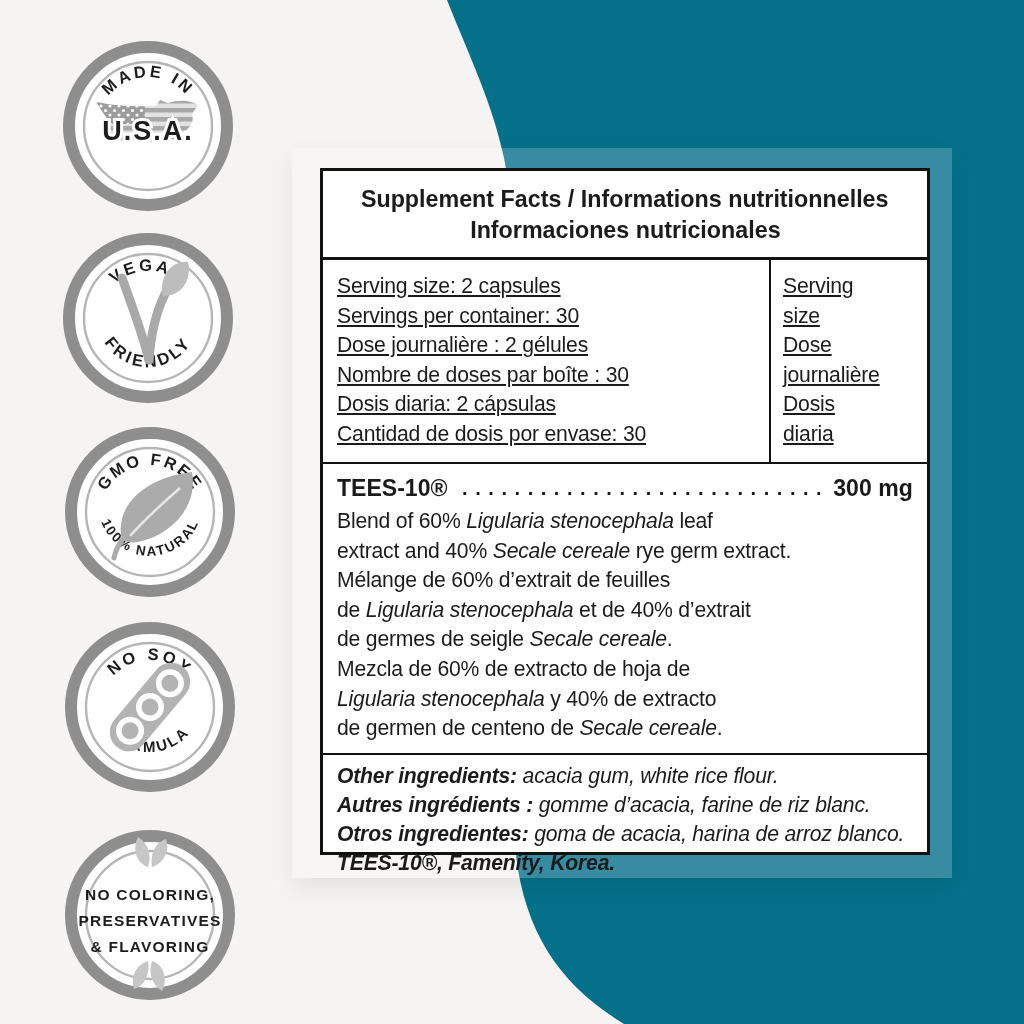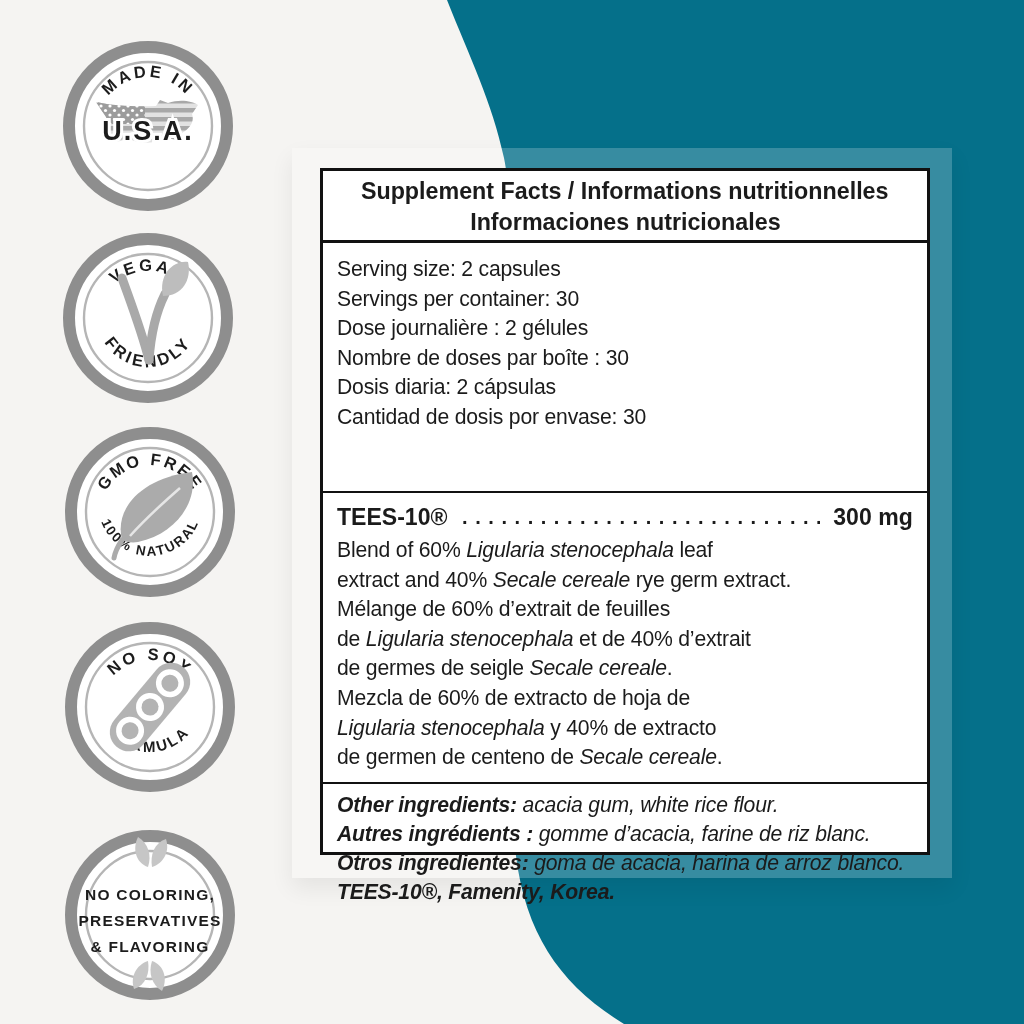--- a/index.html
+++ b/index.html
@@ -23,7 +23,7 @@
     background:#ffffff;border:3px solid #111;box-sizing:border-box;
   }
   .facts-header{
-    height:72px;box-sizing:border-box;border-bottom:3px solid #111;
+    height:89px;box-sizing:border-box;border-bottom:3px solid #111;
     display:flex;flex-direction:column;align-items:center;justify-content:center;
     text-align:right;
   }

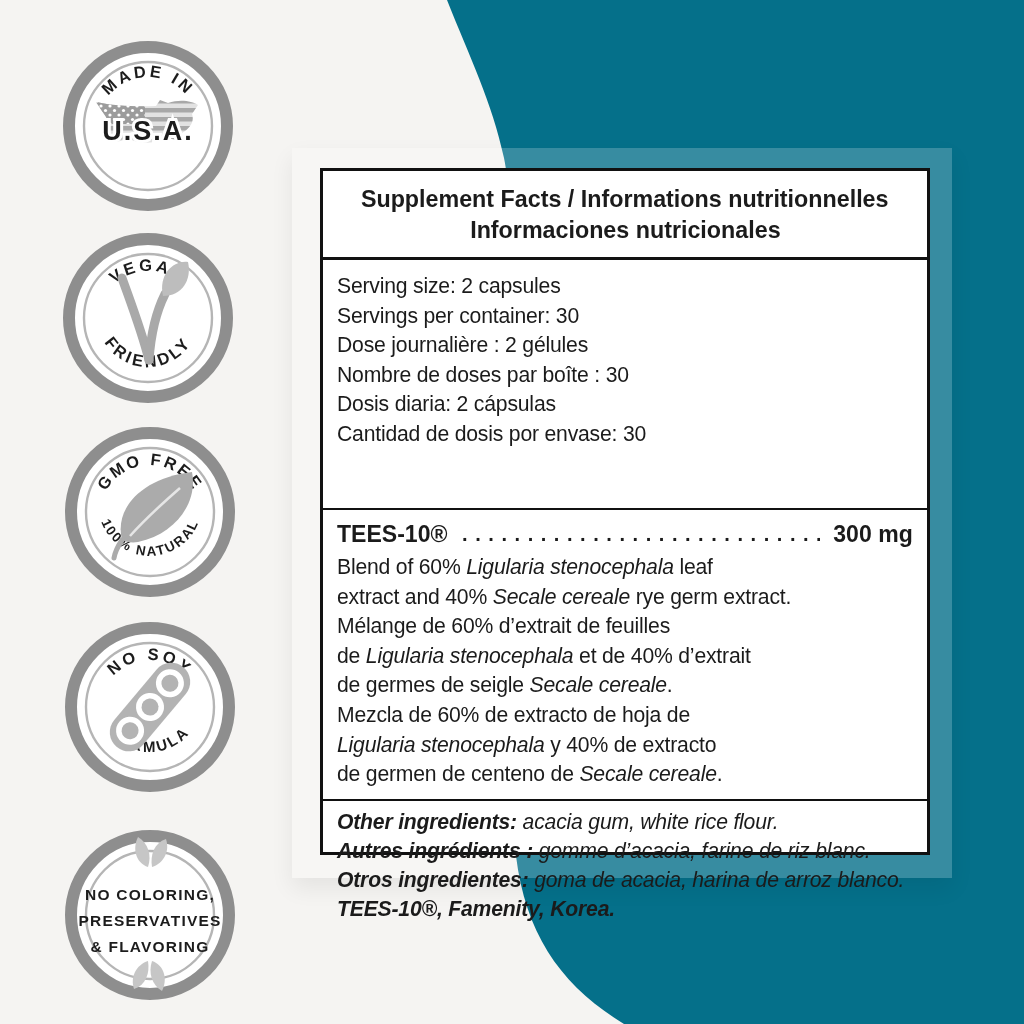--- a/index.html
+++ b/index.html
@@ -31,7 +31,7 @@
     font-weight:bold;font-size:24.5px;line-height:31px;white-space:nowrap;
     transform:scaleX(0.95);transform-origin:center;
   }
-  .serving-row{display:flex;height:248px;box-sizing:border-box;}
+  .serving-row{display:flex;height:202px;box-sizing:border-box;text-decoration:underline;}
   .serving-left{flex:1;padding:11px 8px 0 14px;}
   .serving-right{
     width:158px;box-sizing:border-box;border-left:2.5px solid #111;

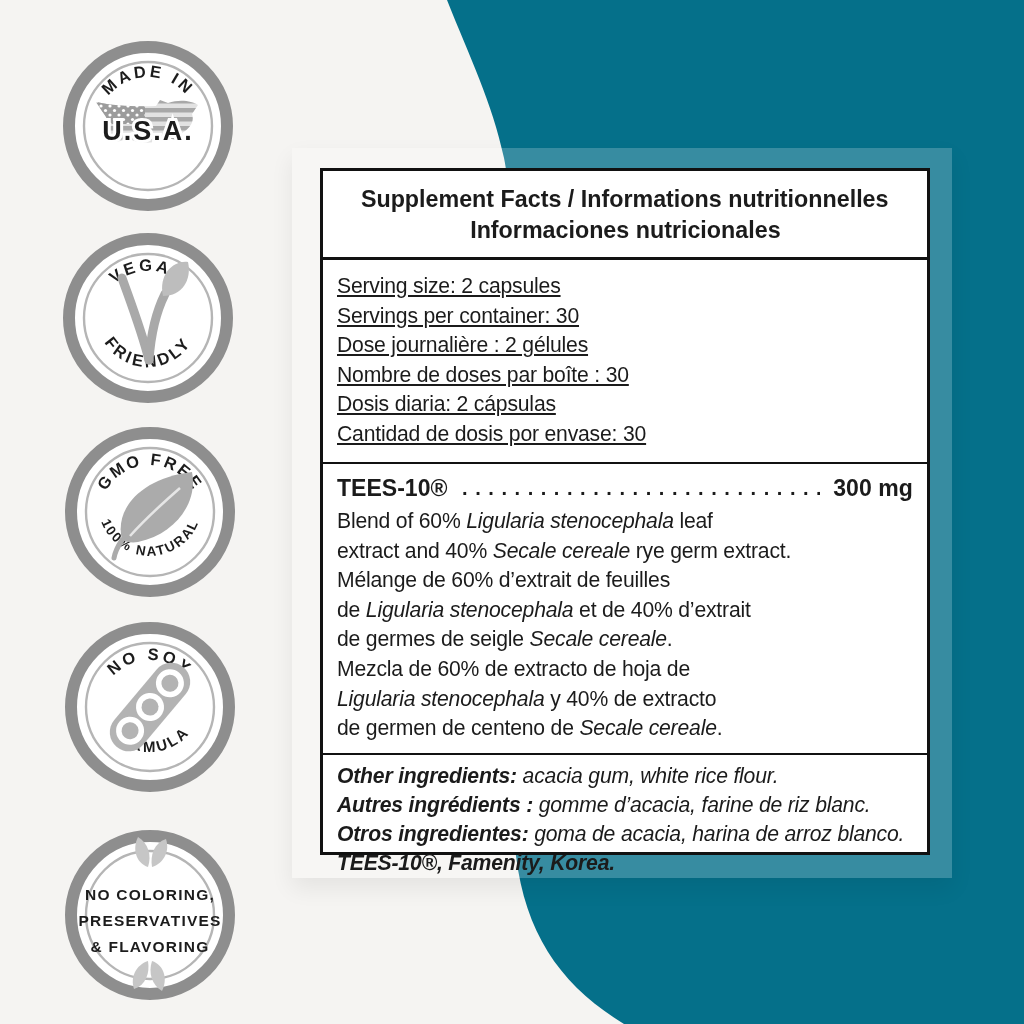--- a/index.html
+++ b/index.html
@@ -88,6 +88,14 @@
       <div class="bodyline">Nombre de doses par boîte : 30</div>
       <div class="bodyline">Dosis diaria: 2 cápsulas</div>
       <div class="bodyline">Cantidad de dosis por envase: 30</div>
+    </div>
+    <div class="serving-right">
+      <div class="bodyline">Serving</div>
+      <div class="bodyline">size</div>
+      <div class="bodyline">Dose</div>
+      <div class="bodyline">journalière</div>
+      <div class="bodyline">Dosis</div>
+      <div class="bodyline">diaria</div>
     </div>
   </div>
 

